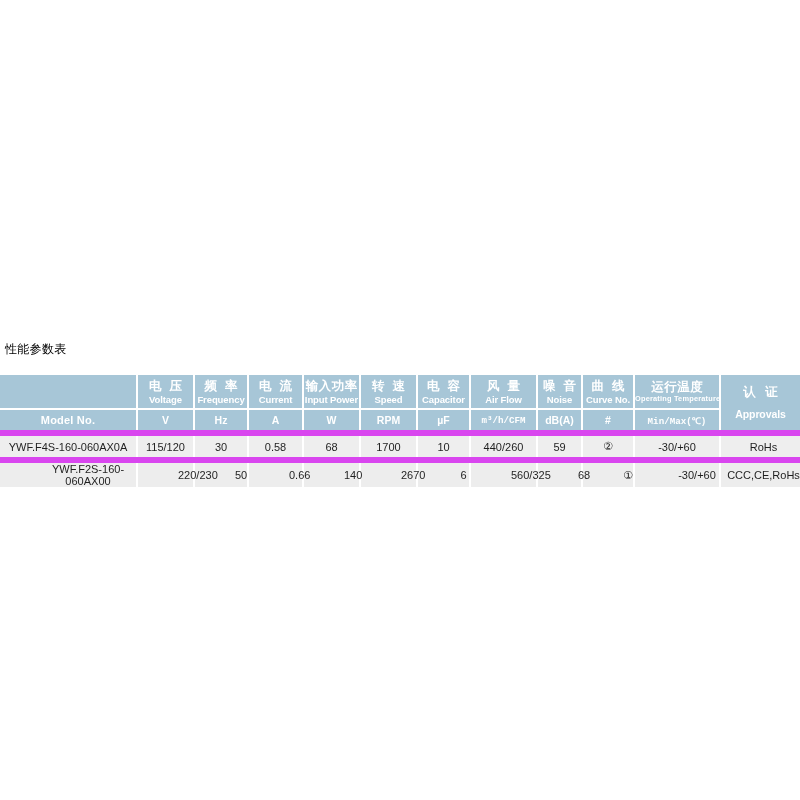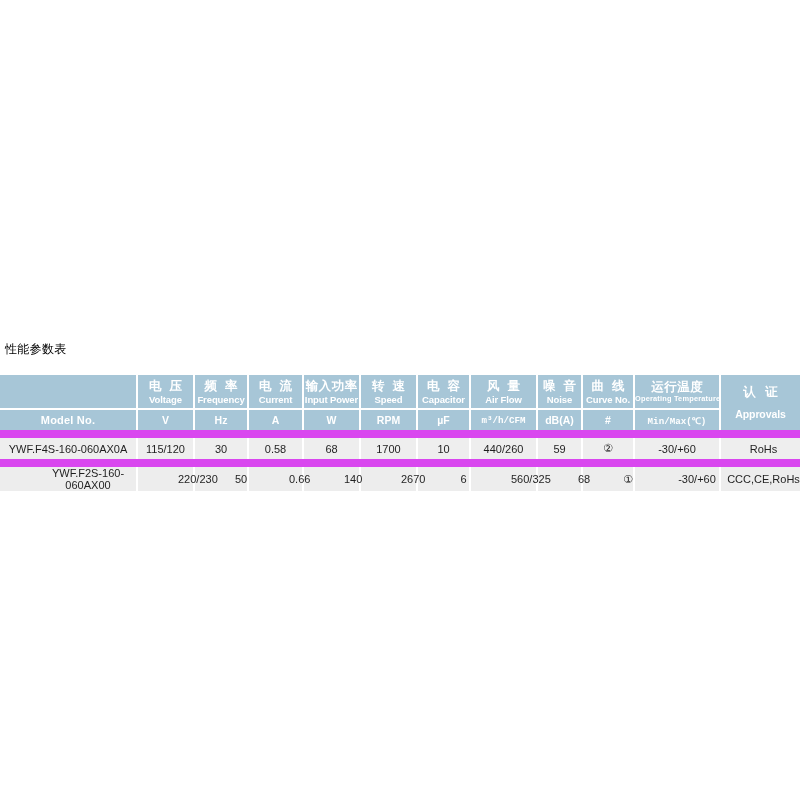--- a/index.html
+++ b/index.html
@@ -154,7 +154,7 @@
     border-left: 2px solid #ffffff;
   }
   .spec-table tbody tr td {
-    border-top: 8px solid #d946ef;
+    border-top: 6px solid #d946ef;
   }
   .spec-table thead tr.unit-row td {
     border-top: 2px solid #ffffff;

